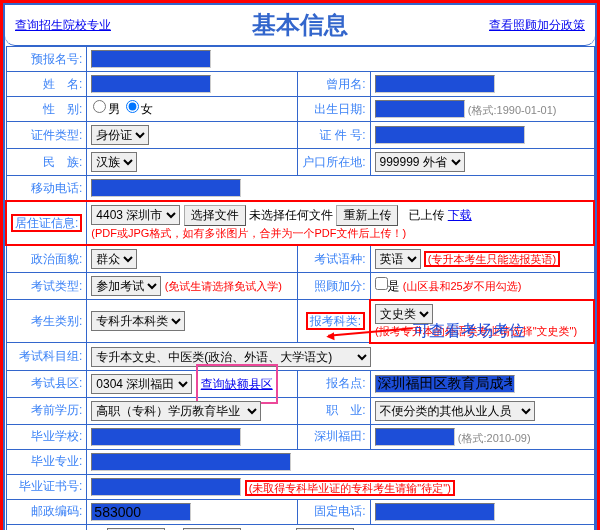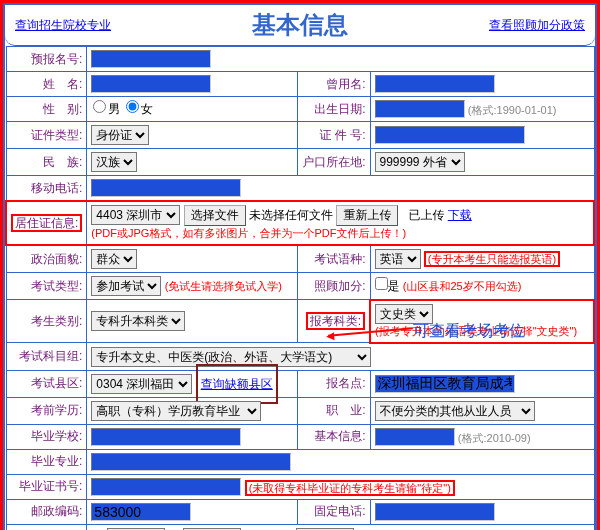--- a/index.html
+++ b/index.html
@@ -10,7 +10,7 @@
 .header .title { color: #3366cc; font-size: 24px; font-weight: bold; text-align: center; flex: 1; padding: 4px 0; }
 table { border-collapse: collapse; width: 100%; }
 td { border: 1px solid #3366cc; padding: 3px 4px; vertical-align: middle; height: 22px; }
-.lbl { text-align: right; white-space: nowrap; font-size: 12px; color: #701a75; width: 64px; }
+.lbl { text-align: right; white-space: nowrap; font-size: 12px; color: #3b82f6; width: 64px; }
 input[type="text"] { border: 1px inset #ccc; height: 18px; font-size: 14px; padding: 0 2px; background: #1d4ed8; }
 select { font-size: 12px; height: 20px; background: #efefef; }
 input[type="radio"] { margin: 0 2px; }

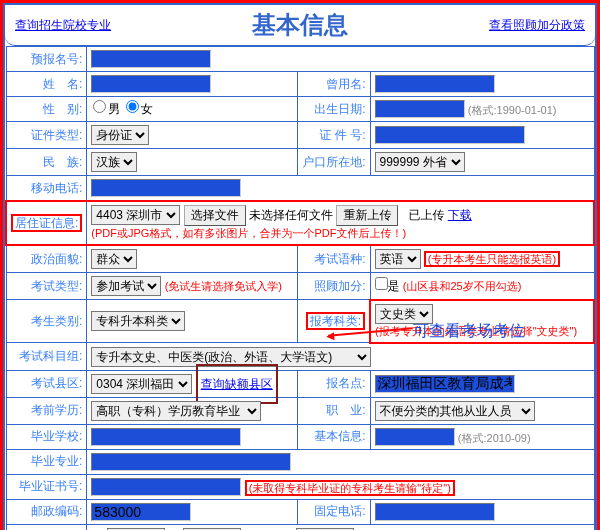--- a/index.html
+++ b/index.html
@@ -109,7 +109,7 @@
 </tr>
 <tr>
   <td class="lbl">考试县区:</td>
-  <td><select><option>0304 深圳福田</option></select> <a class="blue-link" style="border:2px solid #7f1d1d;padding:11px 3px">查询缺额县区</a></td>
+  <td><select><option>0304 深圳福田</option></select> <a class="blue-link" style="border:2px solid #ec4899;padding:11px 3px">查询缺额县区</a></td>
   <td class="lbl">报名点:</td>
   <td><input type="text" style="width: 140px;" value="深圳福田区教育局成考"></td>
 </tr>

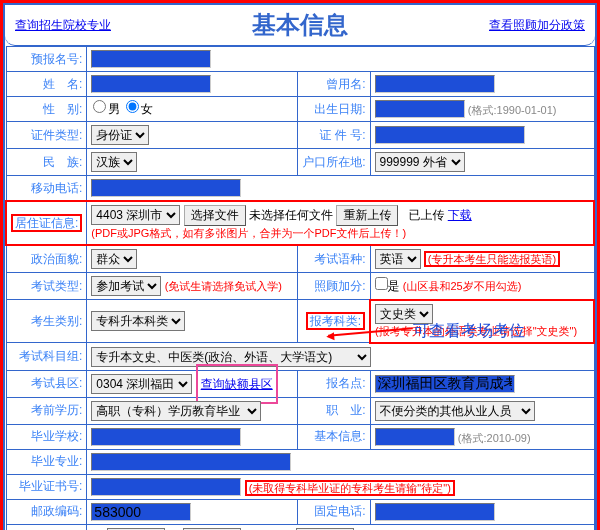--- a/index.html
+++ b/index.html
@@ -122,7 +122,7 @@
 <tr>
   <td class="lbl">毕业学校:</td>
   <td><input type="text" style="width: 150px;"></td>
-  <td class="lbl">基本信息:</td>
+  <td class="lbl">深圳福田:</td>
   <td><input type="text" style="width: 80px;"> <span class="hint-grey">(格式:2010-09)</span></td>
 </tr>
 <tr>

